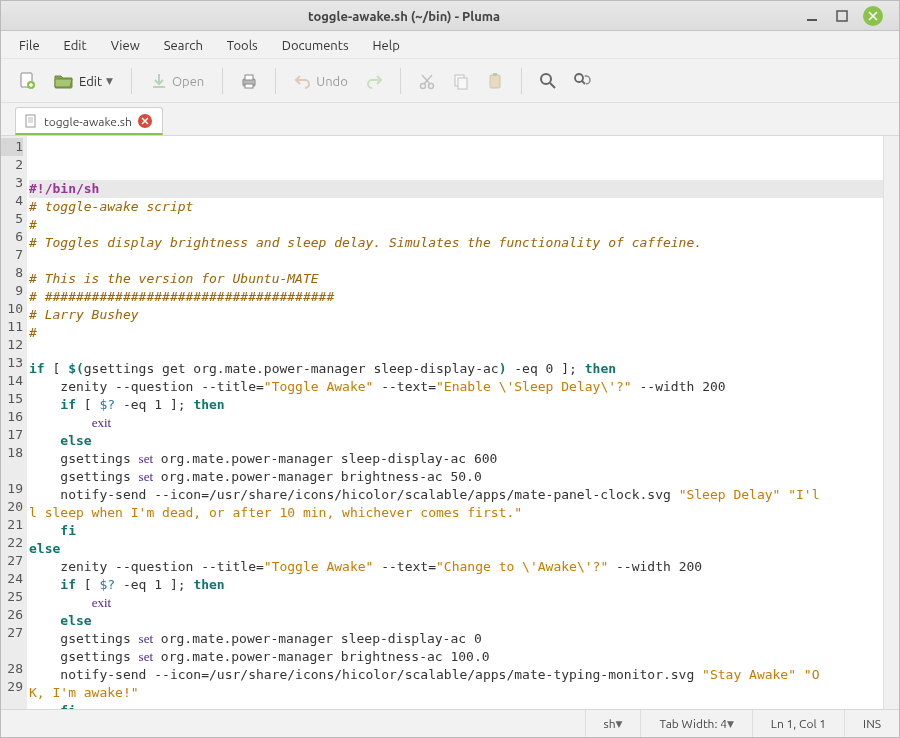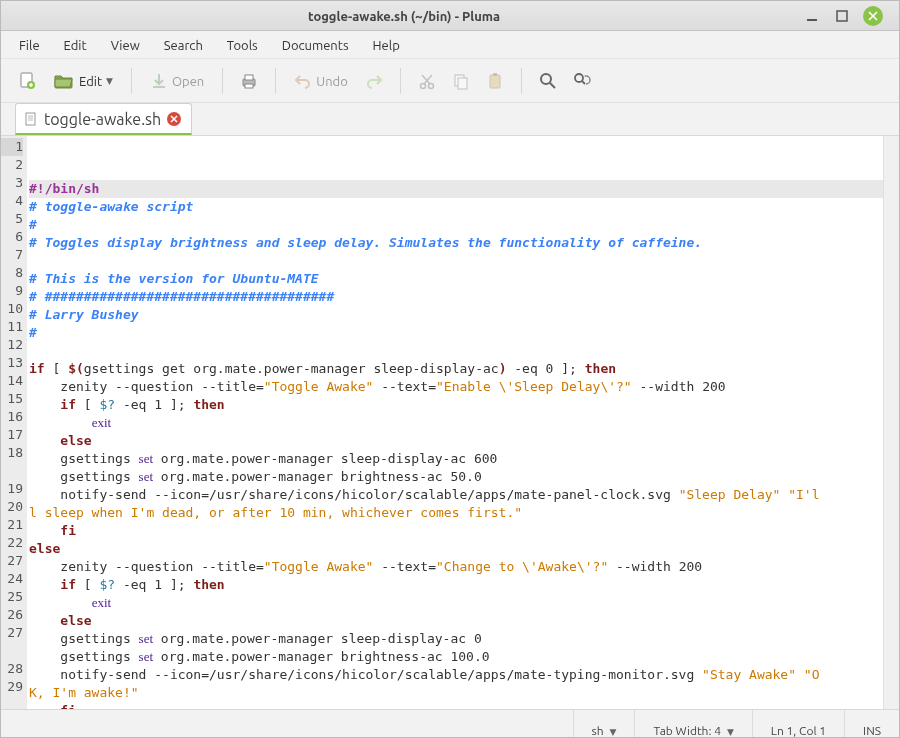--- a/index.html
+++ b/index.html
@@ -17,7 +17,7 @@
 .toolbar .tgrp .lbl { font-size: 13px; color: #333; }
 .toolbar .sep { width: 1px; height: 26px; background: #d6d6d6; margin: 0 6px; }
 .tabbar { height: 32px; display: flex; align-items: flex-end; padding: 0 14px; background: #f2f2f2; }
-.tab { display: flex; align-items: center; gap: 6px; padding: 6px 10px 5px 8px; border: 1px solid #d0d0d0; border-bottom: 2px solid #8bc34a; background: #fff; font-size: 16px; color: #444; border-radius: 3px 3px 0 0; }
+.tab { display: flex; align-items: center; gap: 6px; padding: 6px 10px 5px 8px; border: 1px solid #d0d0d0; border-bottom: 2px solid #8bc34a; background: #fff; font-size: 12px; color: #444; border-radius: 3px 3px 0 0; }
 .tab .doticon { width: 14px; height: 14px; }
 .tab .closedot { width: 14px; height: 14px; border-radius: 50%; background: #d84a3e; color: #fff; font-size: 9px; display: flex; align-items: center; justify-content: center; }
 .editor-wrap { flex: 1; display: flex; background: #fff; overflow: hidden; border-top: 1px solid #d8d8d8; }

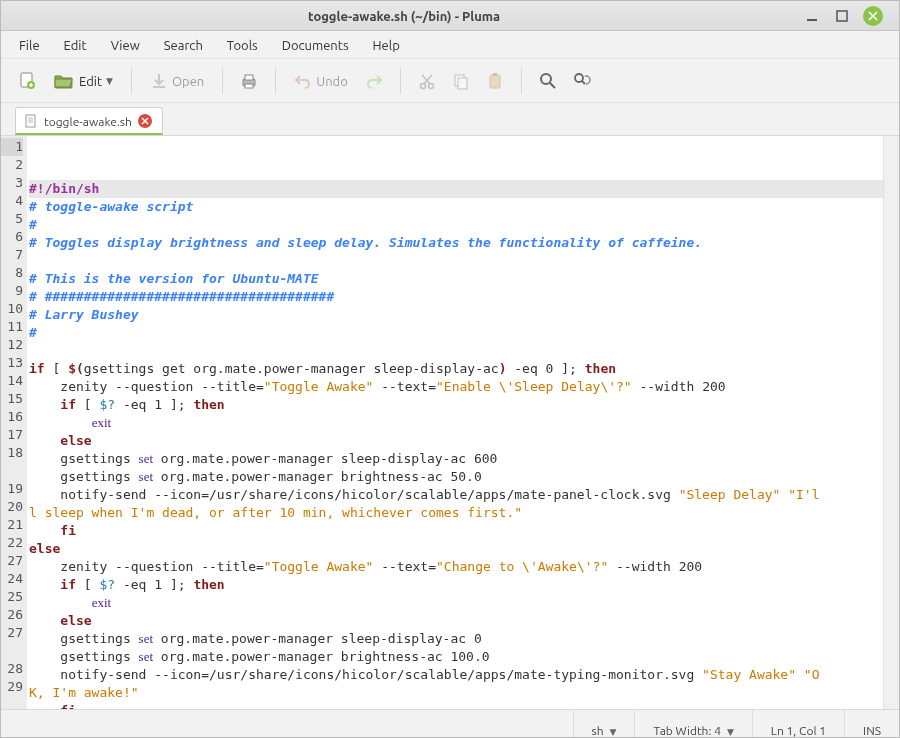--- a/index.html
+++ b/index.html
@@ -29,7 +29,7 @@
 .code .row.hl { background: #e8e8e8; }
 .scrollv { width: 16px; background: #f0f0f0; border-left: 1px solid #e0e0e0; }
 .tok-shebang { color: #993399; font-weight: bold; }
-.tok-comment { color: #3b82f6; font-style: italic; font-weight: bold; }
+.tok-comment { color: #a16207; font-style: italic; }
 .tok-kw { color: #7f1d1d; font-weight: bold; }
 .tok-builtin { color: #4c1d95; font-family: Liberation Serif, serif; }
 .tok-str { color: #cc7a00; }

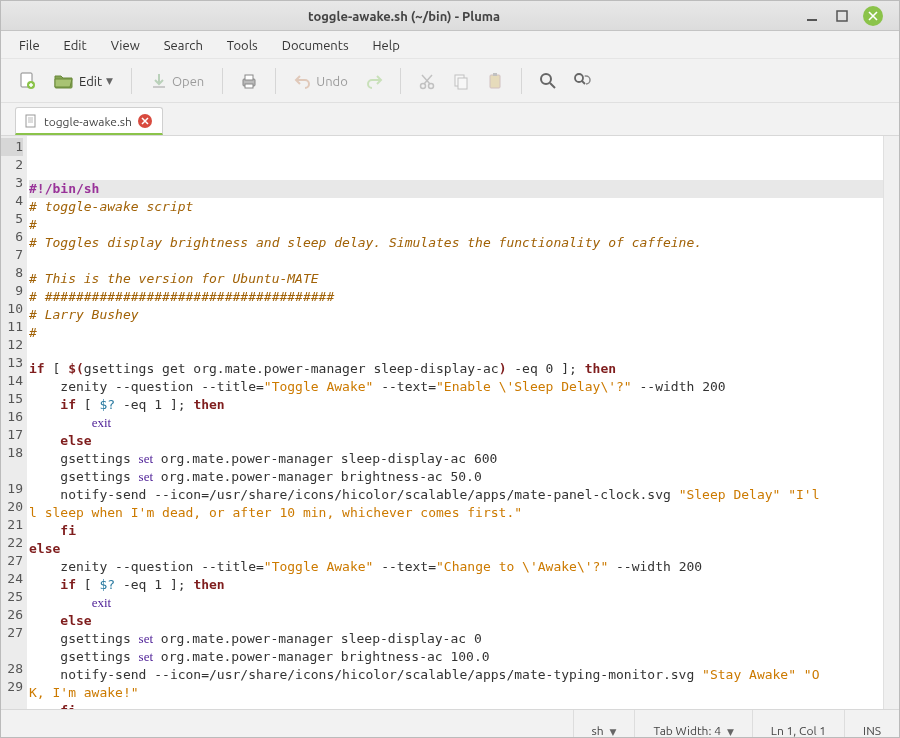--- a/index.html
+++ b/index.html
@@ -30,7 +30,7 @@
 .scrollv { width: 16px; background: #f0f0f0; border-left: 1px solid #e0e0e0; }
 .tok-shebang { color: #993399; font-weight: bold; }
 .tok-comment { color: #a16207; font-style: italic; }
-.tok-kw { color: #7f1d1d; font-weight: bold; }
+.tok-kw { color: #0f766e; font-weight: bold; }
 .tok-builtin { color: #4c1d95; font-family: Liberation Serif, serif; }
 .tok-str { color: #cc7a00; }
 .tok-var { color: #2a7aa0; }

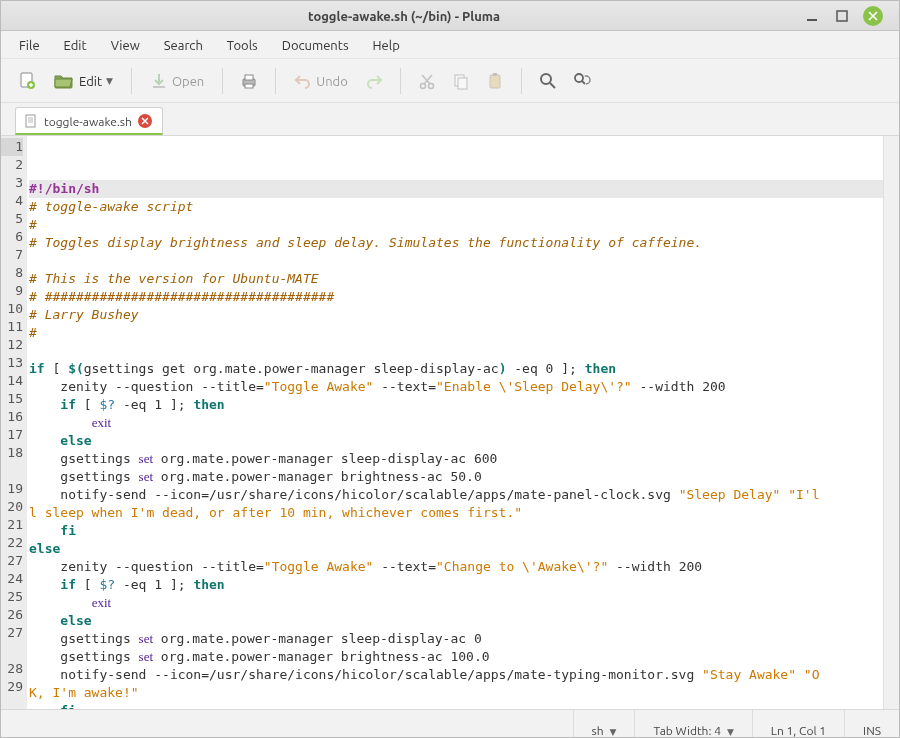--- a/index.html
+++ b/index.html
@@ -36,7 +36,7 @@
 .tok-var { color: #2a7aa0; }
 .tok-plain { color: #333; }
 .statusbar { height: 28px; display: flex; align-items: center; justify-content: flex-end; gap: 0; background: #f2f2f2; border-top: 1px solid #d8d8d8; font-size: 12px; color: #444; }
-.statusbar .cell { padding: 0 18px; height: 100%; display: flex; align-items: flex-end; border-left: 1px solid #ddd; gap: 6px; }
+.statusbar .cell { padding: 0 18px; height: 100%; display: flex; align-items: center; border-left: 1px solid #ddd; }
 .chev { font-size: 9px; color: #666; }
 svg { display: block; }
 </style>

